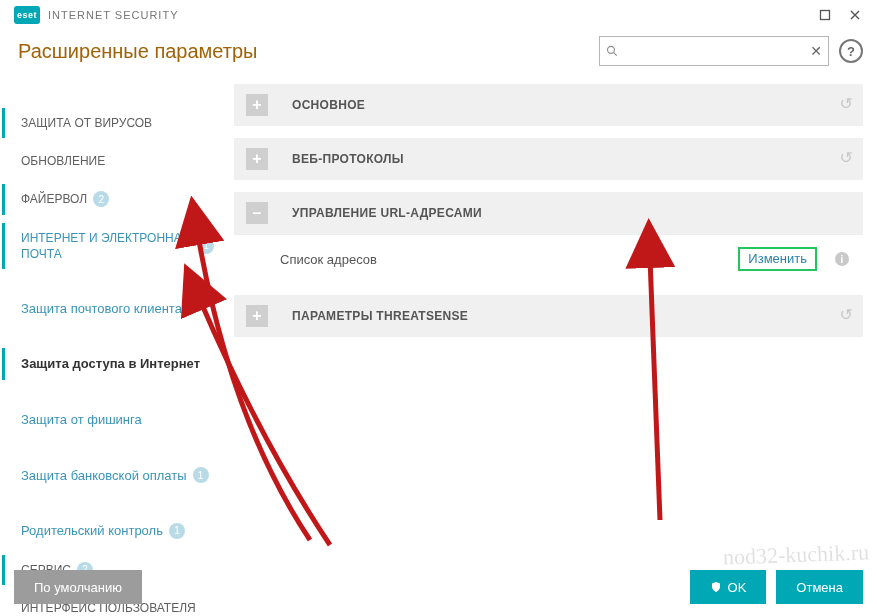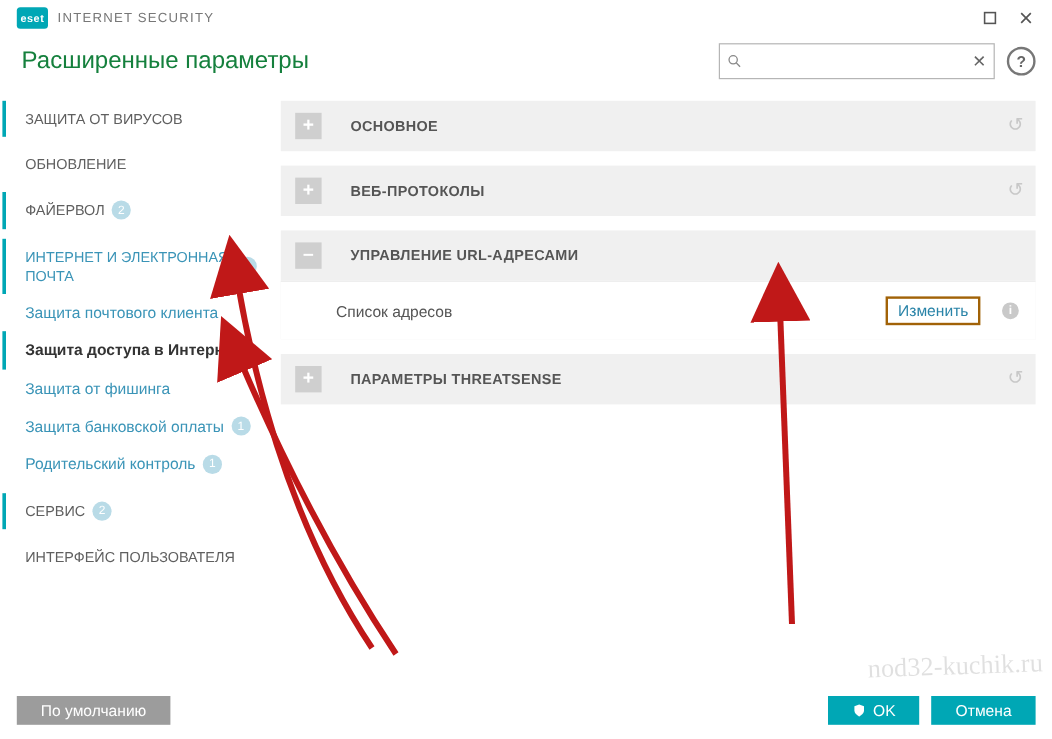--- a/index.html
+++ b/index.html
@@ -28,7 +28,7 @@
     display: flex; align-items: center; justify-content: space-between;
     padding: 6px 14px 18px 18px;
   }
-  .page-title { font-size: 20px; font-weight: 400; color: #15803d; }
+  .page-title { font-size: 20px; font-weight: 400; color: #a16207; }
   .search-wrap { display: flex; align-items: center; gap: 10px; }
   .search-box {
     width: 230px; height: 30px; border: 1px solid #b5b5b5;

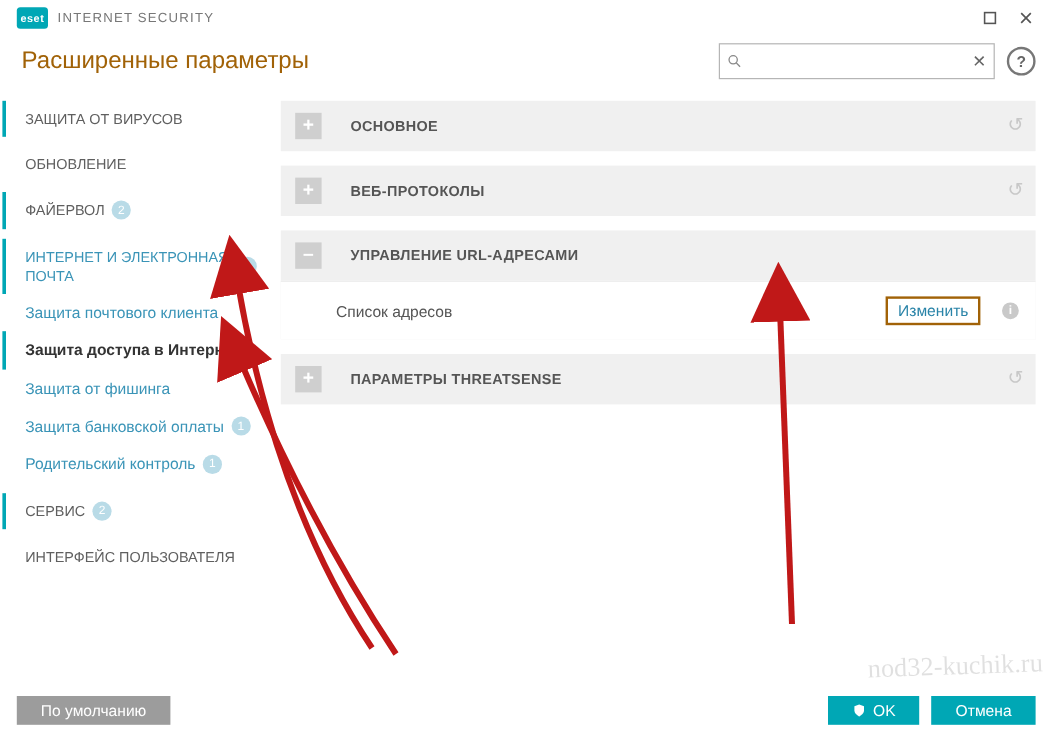--- a/index.html
+++ b/index.html
@@ -52,6 +52,7 @@
     padding: 7px 12px 7px 16px; color: #5f5f5f; cursor: pointer;
     display: flex; align-items: center; gap: 6px; line-height: 1.35;
     border-left: 3px solid transparent;
+    margin-top: 24px;
   }
   .nav-item.top { text-transform: uppercase; font-size: 12px; }
   .nav-item.active { border-left-color: #00a7b5; }

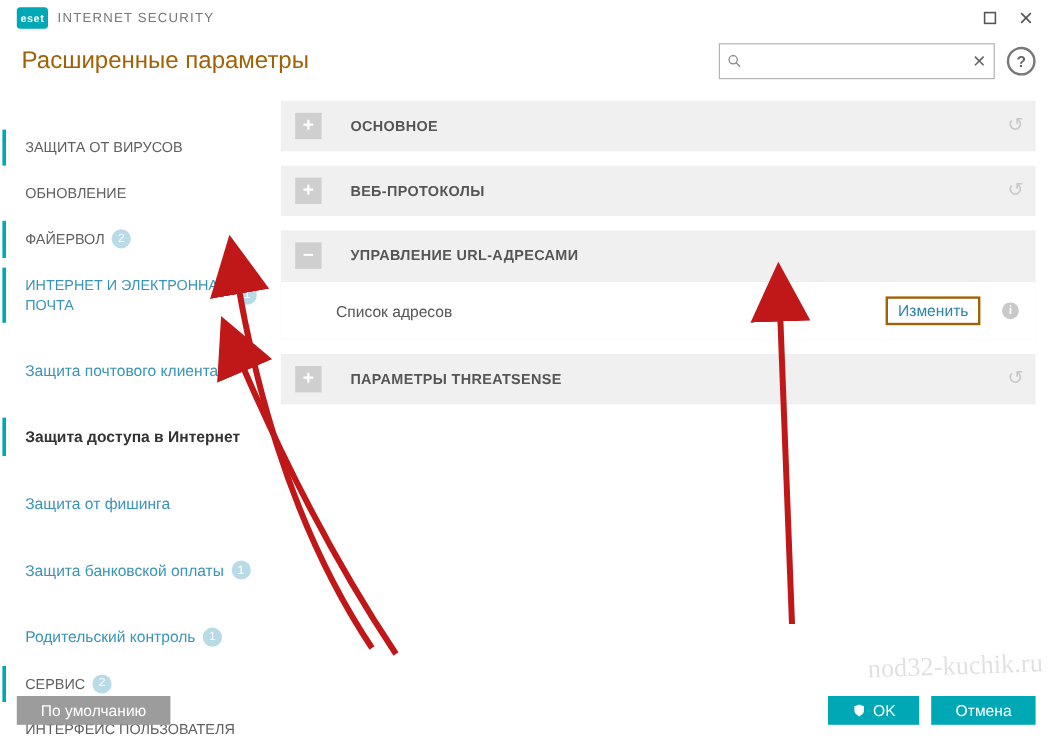--- a/index.html
+++ b/index.html
@@ -97,7 +97,7 @@
   }
   .row .label { flex: 1; }
   .action-link-box {
-    border: 2px solid #a16207; padding: 2px 8px 3px;
+    border: 2px solid #22c55e; padding: 2px 8px 3px;
   }
   .action-link { color: #2a84a8; cursor: pointer; font-size: 13px; }
   .info-dot {

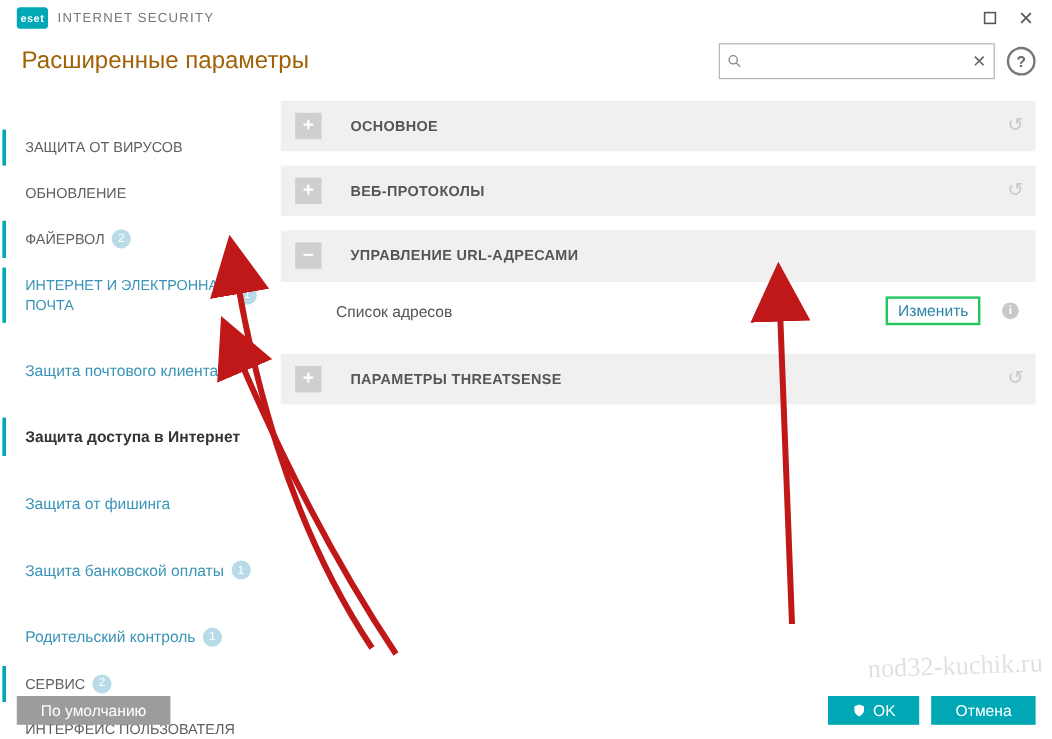--- a/index.html
+++ b/index.html
@@ -111,7 +111,7 @@
     padding: 12px 14px;
   }
   .btn {
-    height: 24px; padding: 0 20px; border: none; font-size: 13px;
+    height: 34px; padding: 0 20px; border: none; font-size: 13px;
     cursor: pointer; display: inline-flex; align-items: center; gap: 6px;
   }
   .btn-default { background: #9c9c9c; color: #fff; }

